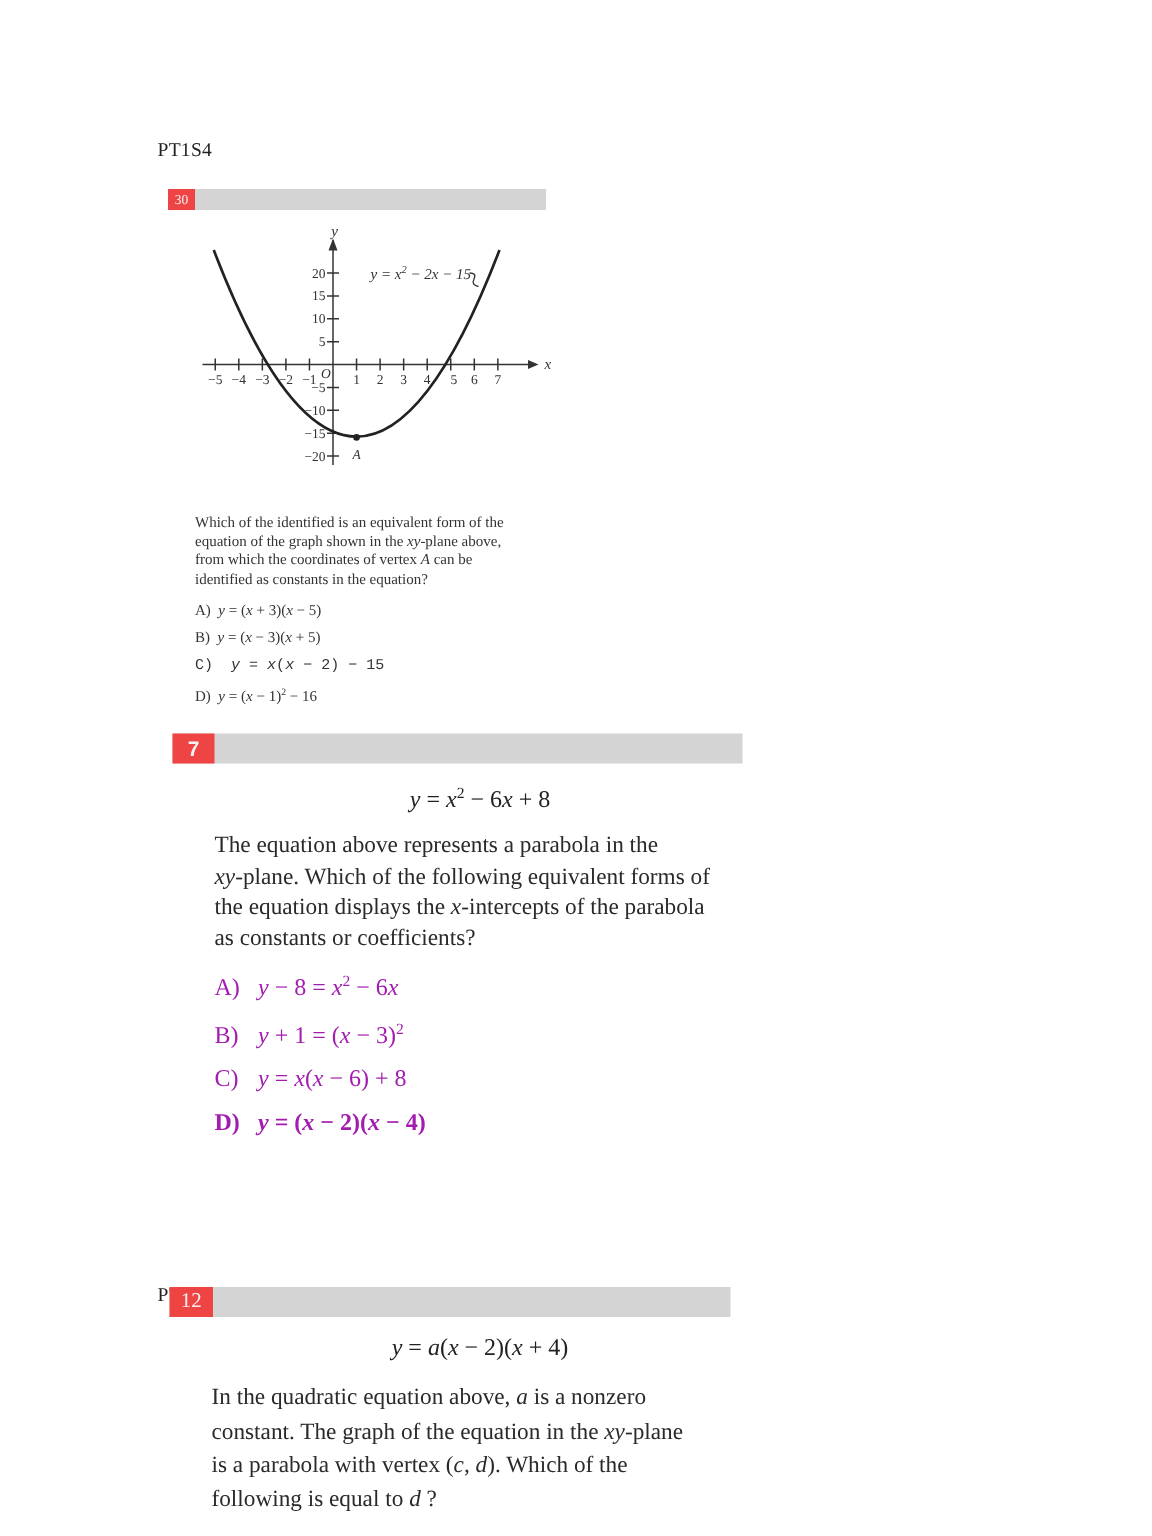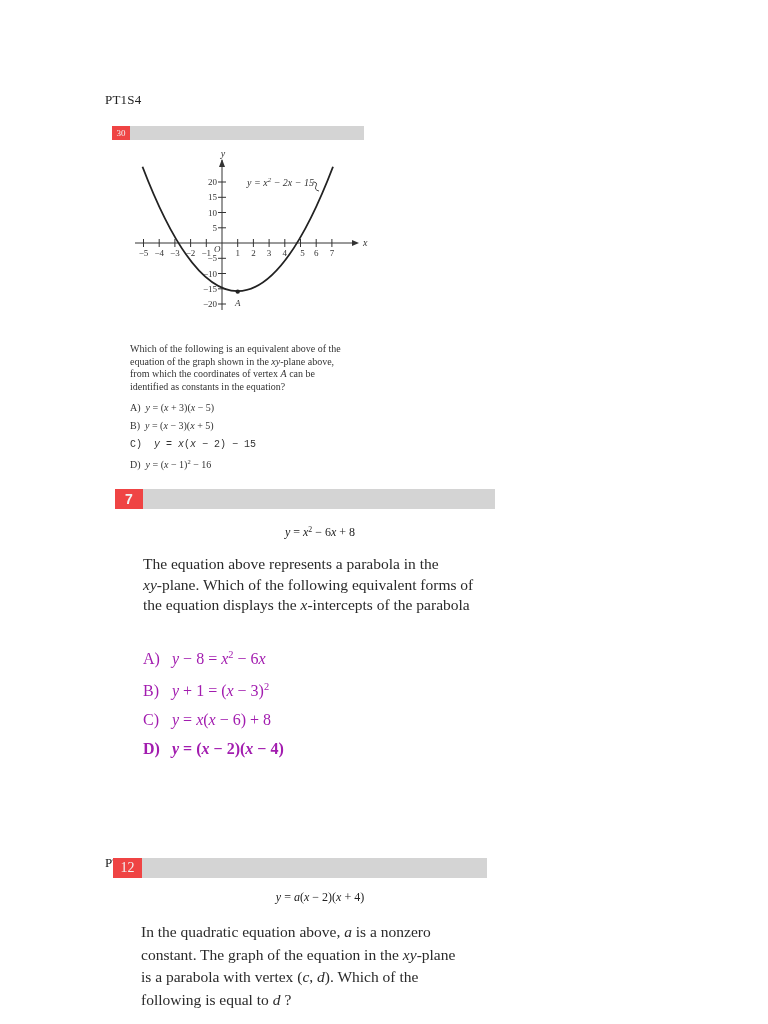--- a/index.html
+++ b/index.html
@@ -105,7 +105,7 @@
 </svg>
 
 <div class="abs small-text" style="left:130px; top:343px; width:240px;">
-  <div>Which of the following is an equivalent above of the</div>
+  <div>Which of the identified is an equivalent form of the</div>
   <div>equation of the graph shown in the <i>xy</i>-plane above,</div>
   <div>from which the coordinates of vertex <i>A</i> can be</div>
   <div>identified as constants in the equation?</div>

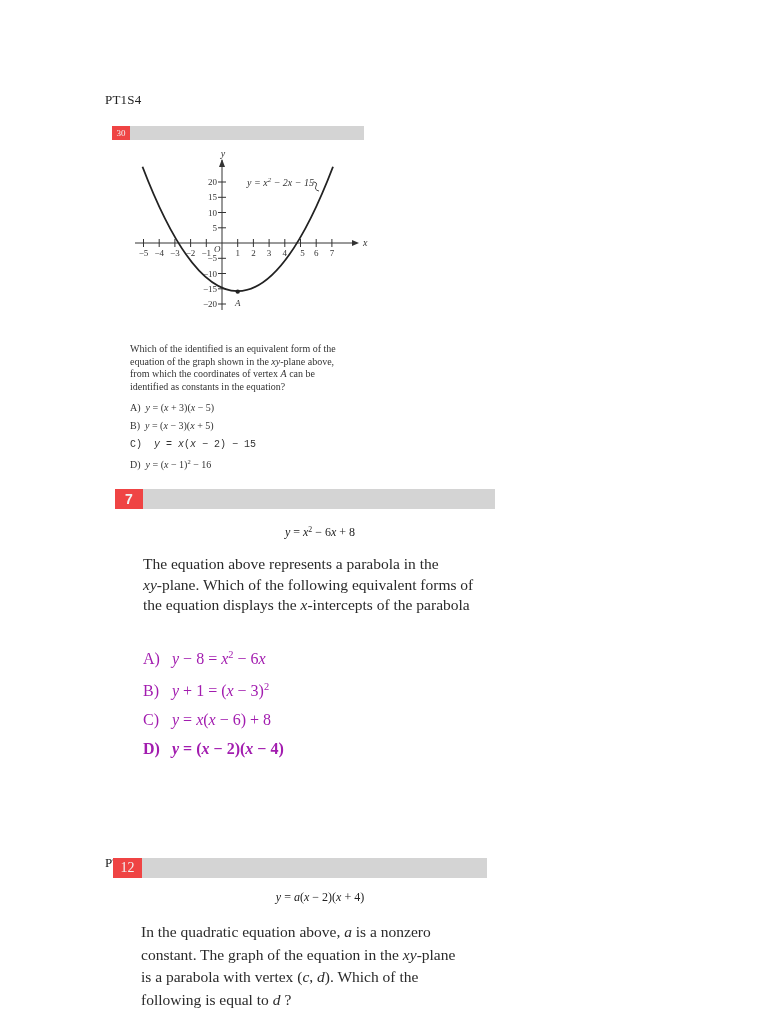--- a/index.html
+++ b/index.html
@@ -13,7 +13,7 @@
             font-family:"Liberation Serif", serif; }
   .small-text { font-size:10px; line-height:12.5px; color:#333; }
   .small-choice { font-size:10px; color:#333; position:absolute; left:130px; }
-  .eq { font-family:"Liberation Serif", serif; font-size:12px; color:#222; text-align:center; }
+  .eq { font-family:"Liberation Serif", serif; font-size:16px; color:#222; text-align:center; }
   .para { font-size:15.5px; line-height:20.5px; color:#2a2a2a; }
   .choice { position:absolute; left:143px; font-size:16px; color:#a21caf; }
   .choice .lbl { display:inline-block; width:29px; }

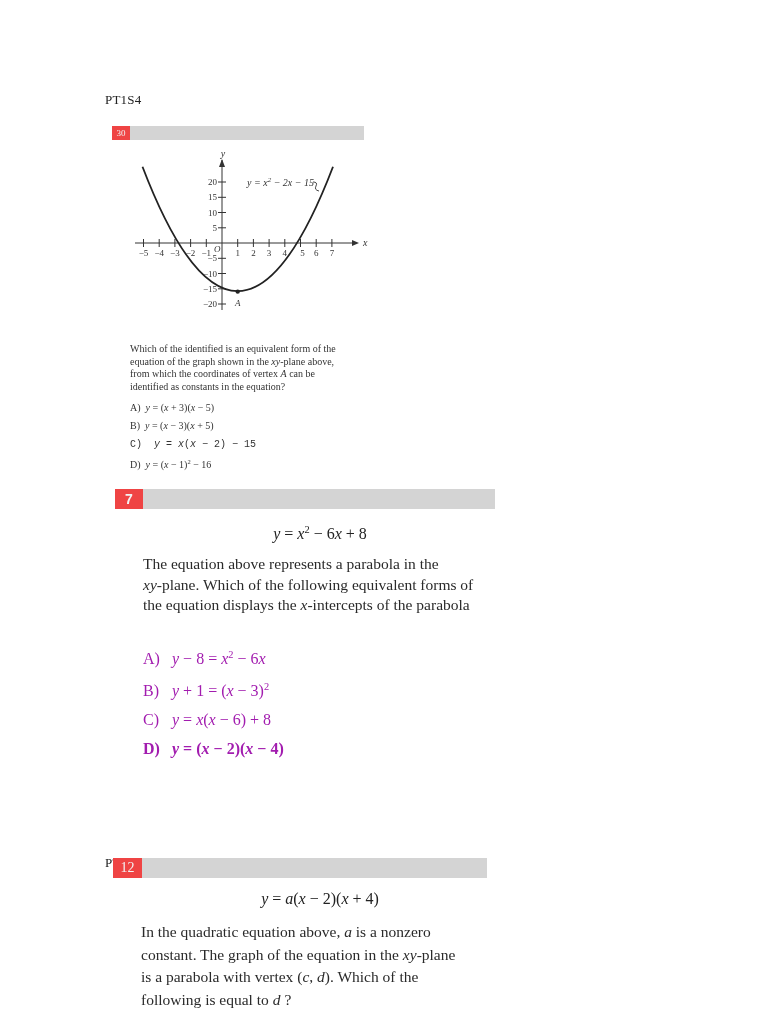--- a/index.html
+++ b/index.html
@@ -136,6 +136,7 @@
   <div>The equation above represents a parabola in the</div>
   <div><i>xy</i>-plane. Which of the following equivalent forms of</div>
   <div>the equation displays the <i>x</i>-intercepts of the parabola</div>
+  <div>as constants or coefficients?</div>
 </div>
 
 <div class="choice" style="top:650px;">

